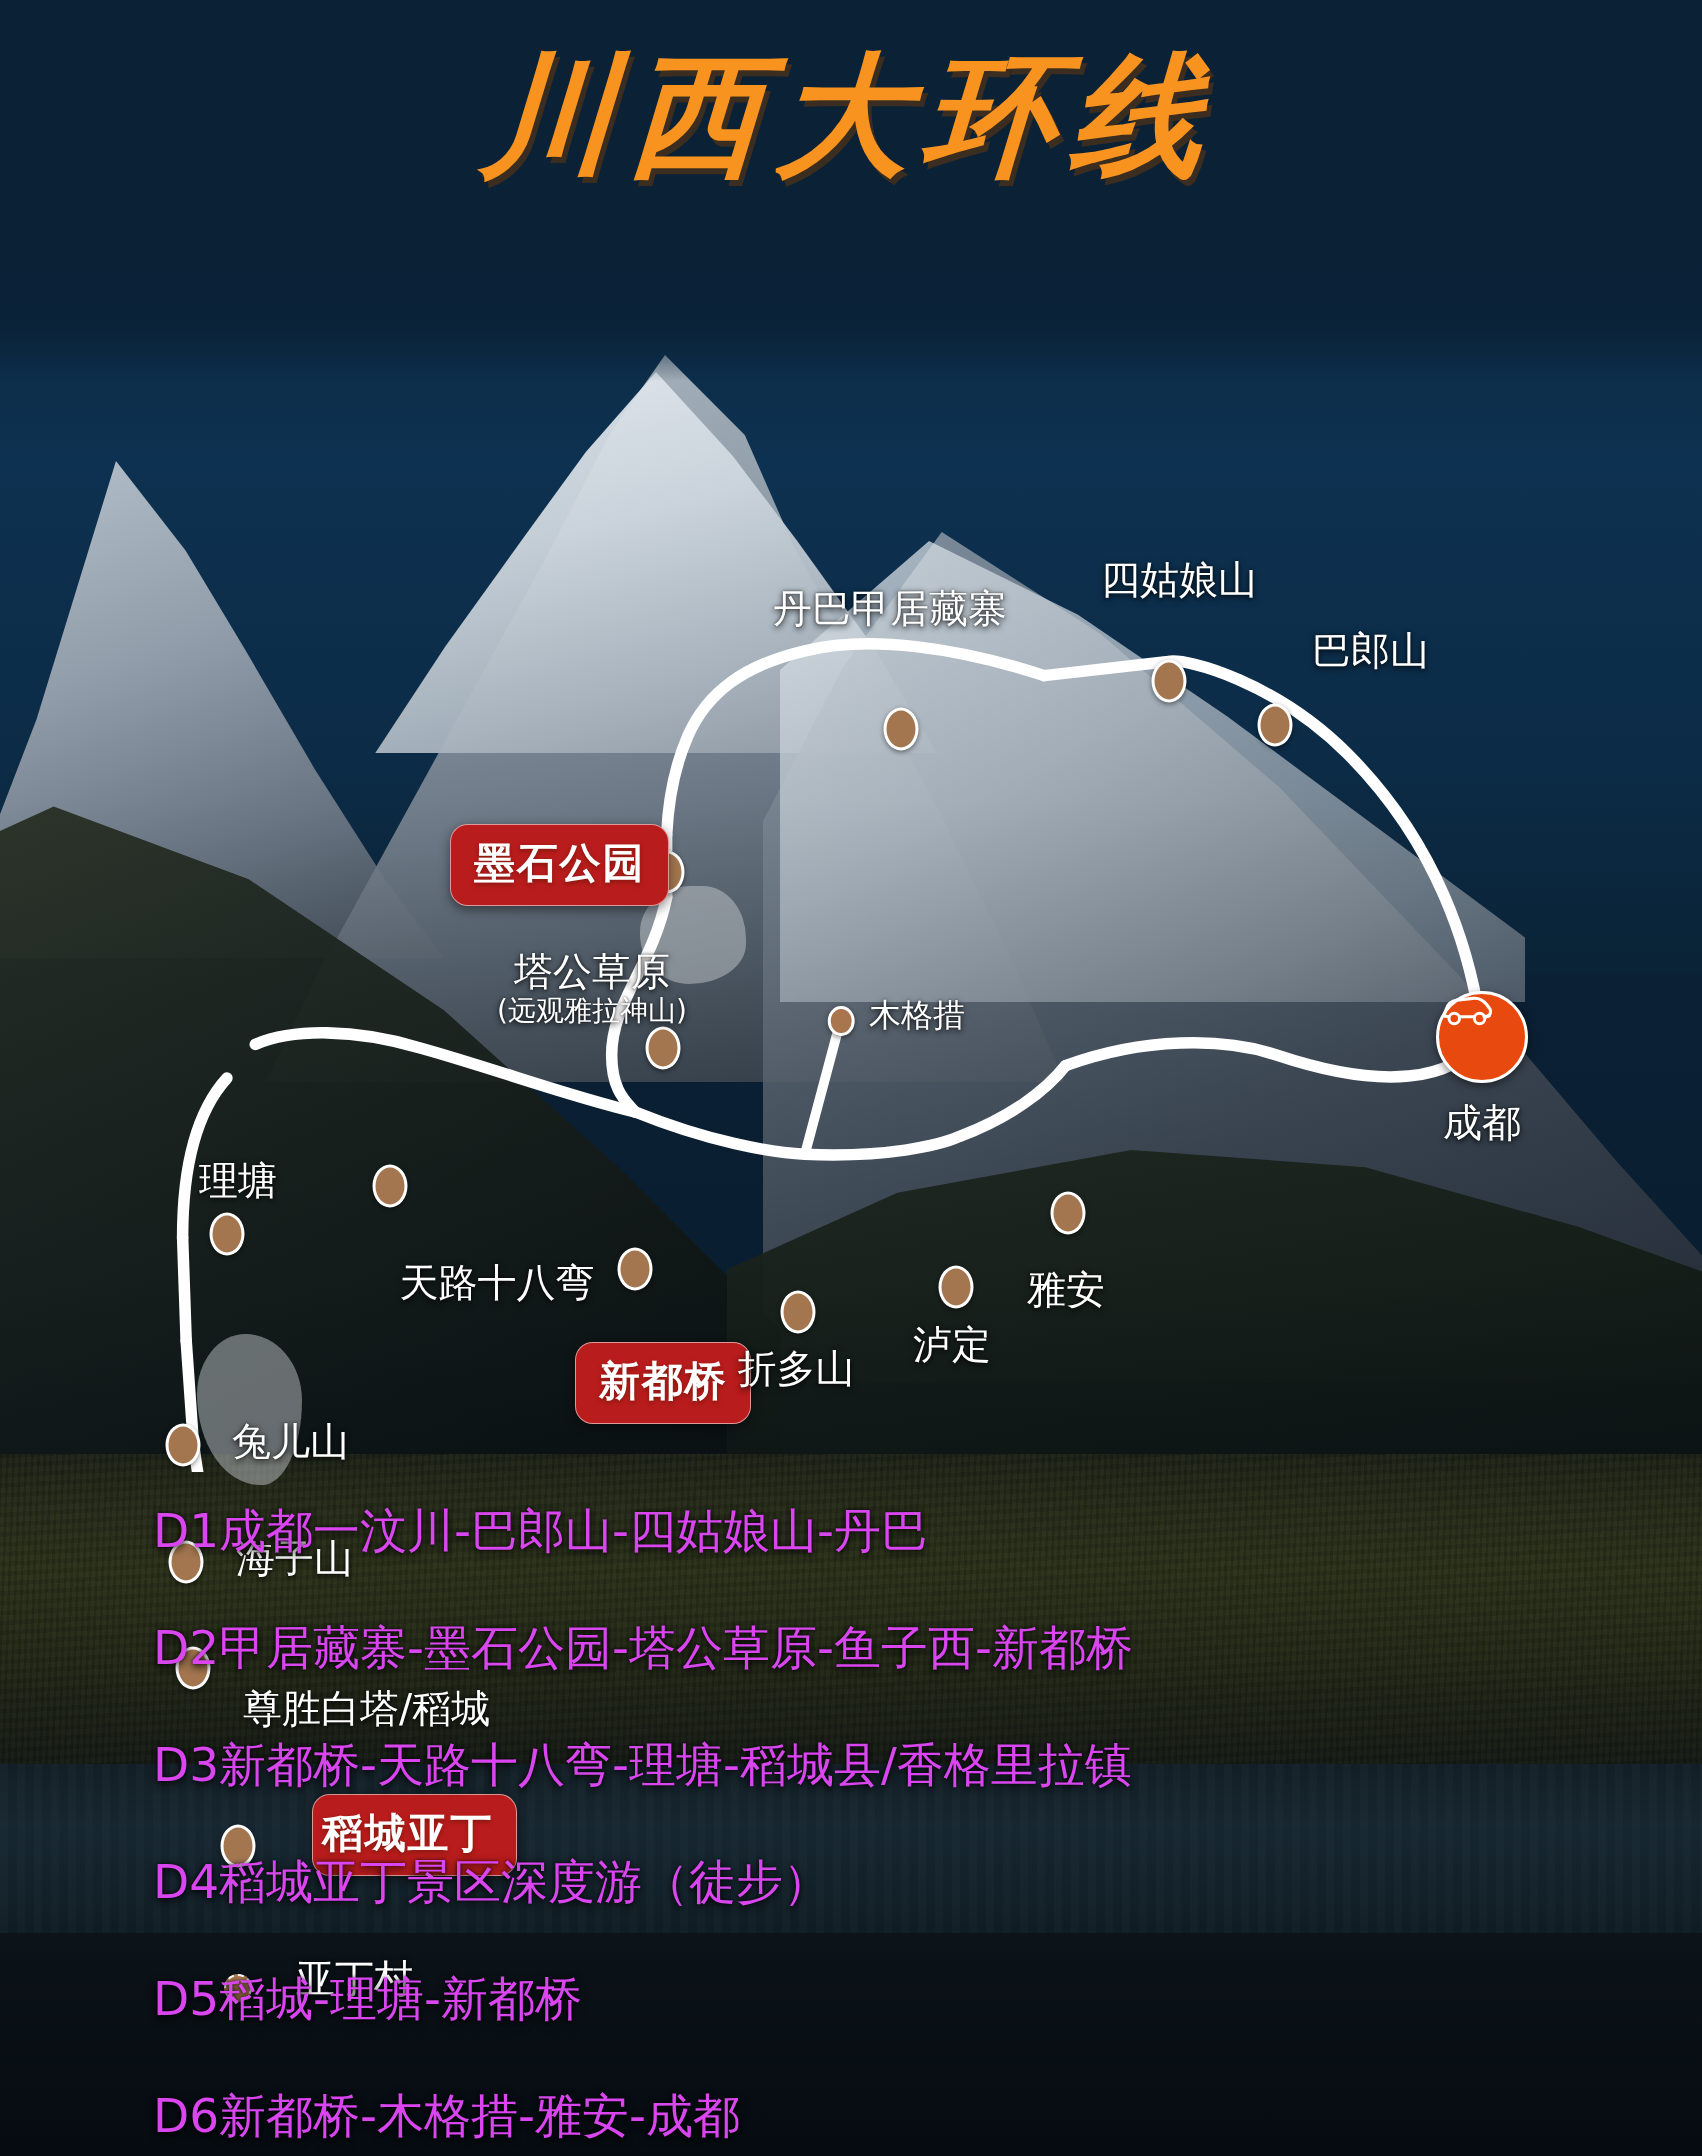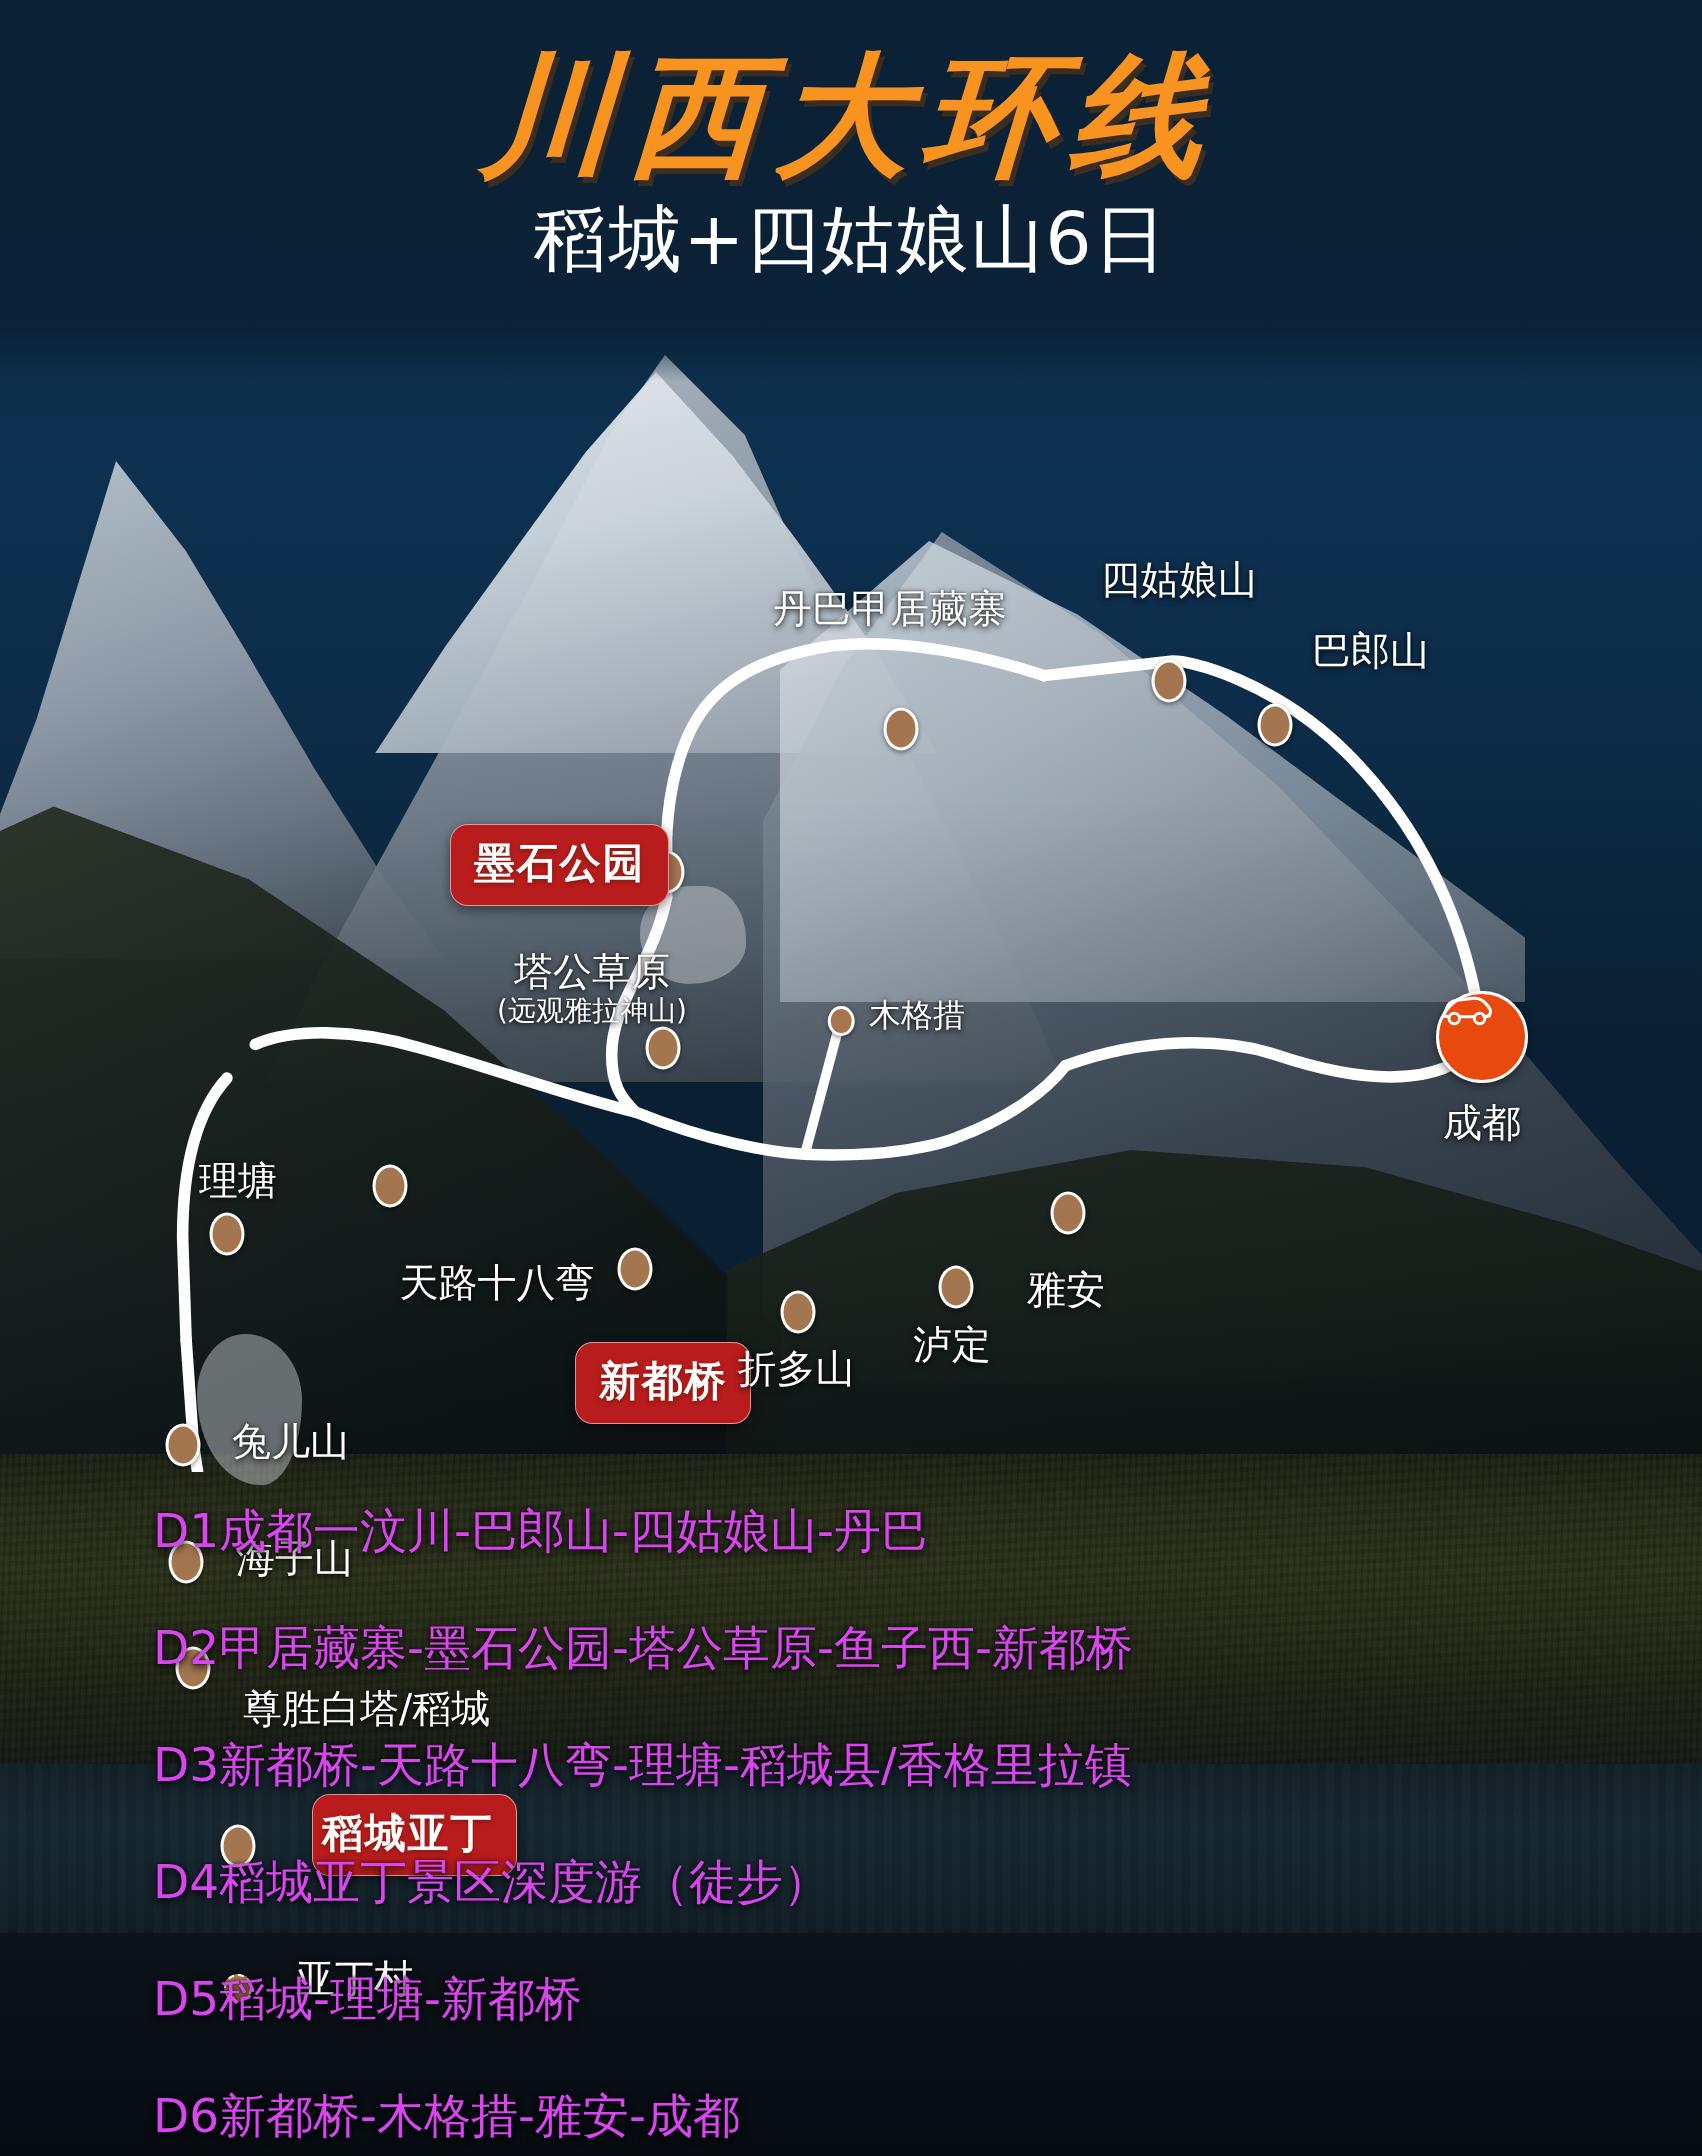--- a/index.html
+++ b/index.html
@@ -311,7 +311,6 @@
 
   <div class="header">
     <h1 class="main-title">川西大环线</h1>
-    <div class="sub-title">稻城+四姑娘山6日</div>
   </div>
 
   <div class="map">

